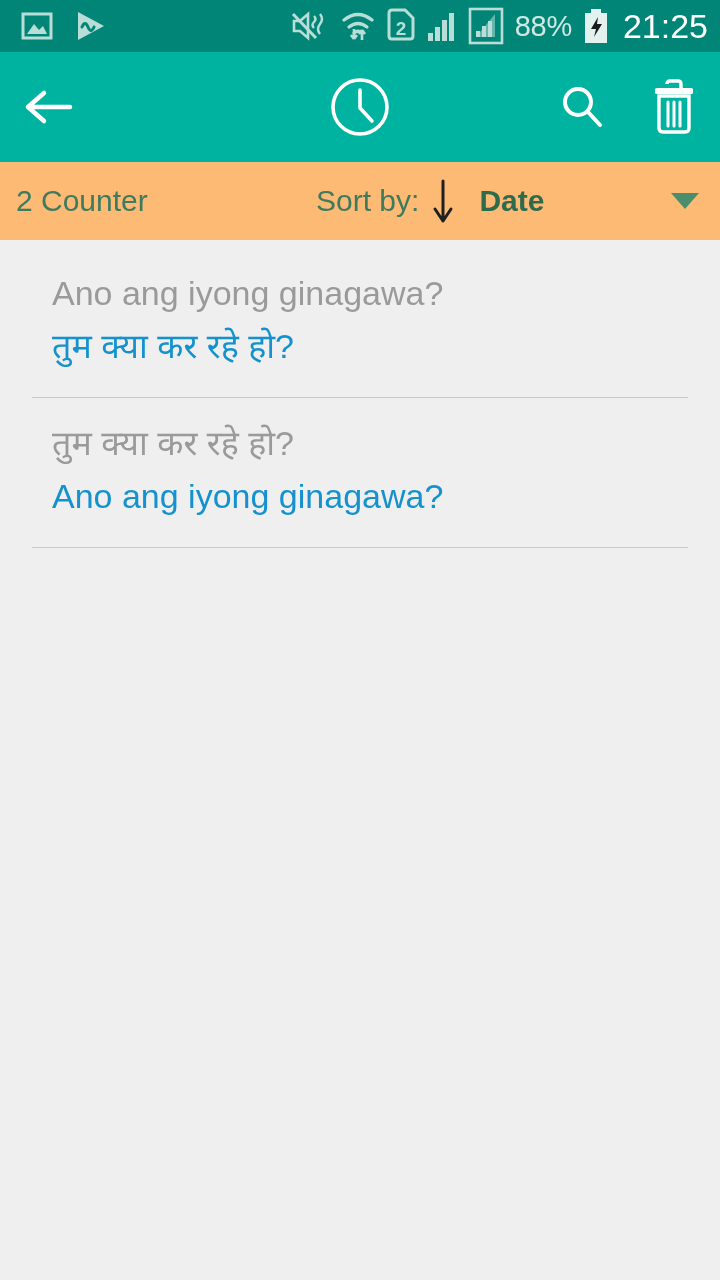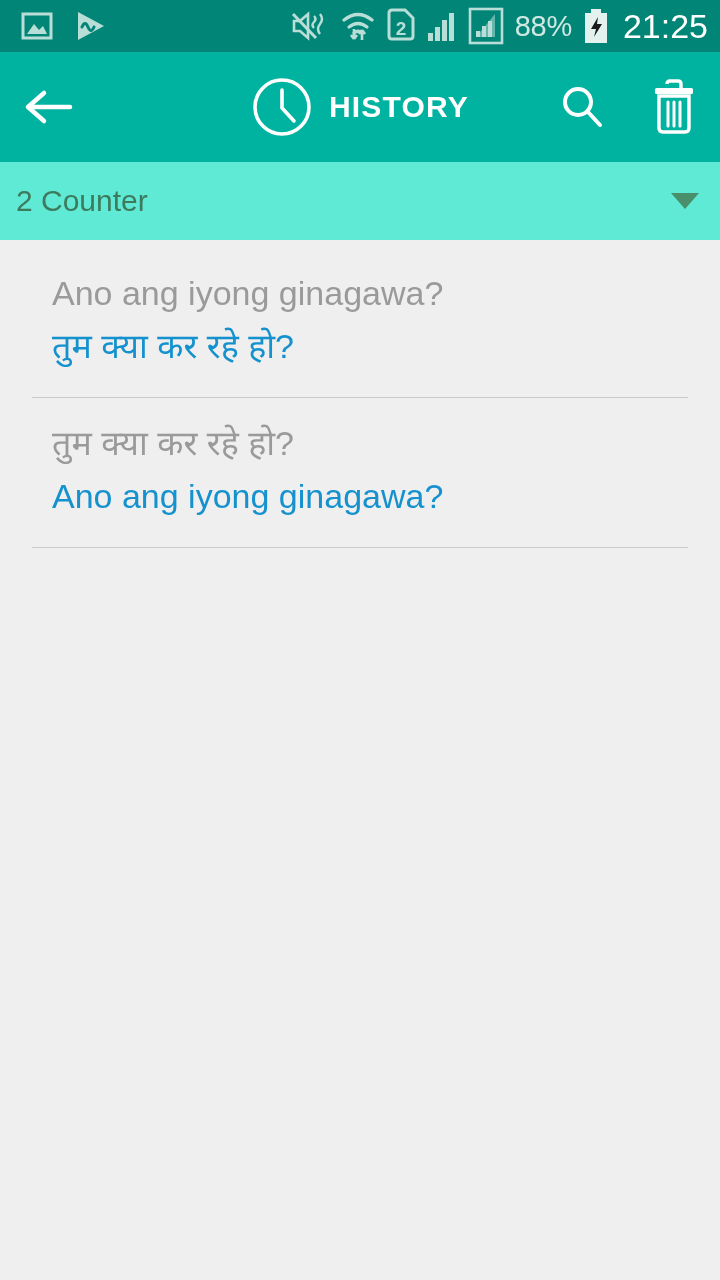--- a/index.html
+++ b/index.html
@@ -204,7 +204,6 @@
       <circle cx="31" cy="31" r="27" fill="none" stroke="#FFFFFF" stroke-width="3.6"></circle>
       <path d="M31 14 V32 L43 45" fill="none" stroke="#FFFFFF" stroke-width="3.6" stroke-linecap="round" stroke-linejoin="round"></path>
     </svg>
-    <span id="app-title">HISTORY</span>
   </div>
 
   <div id="app-actions">

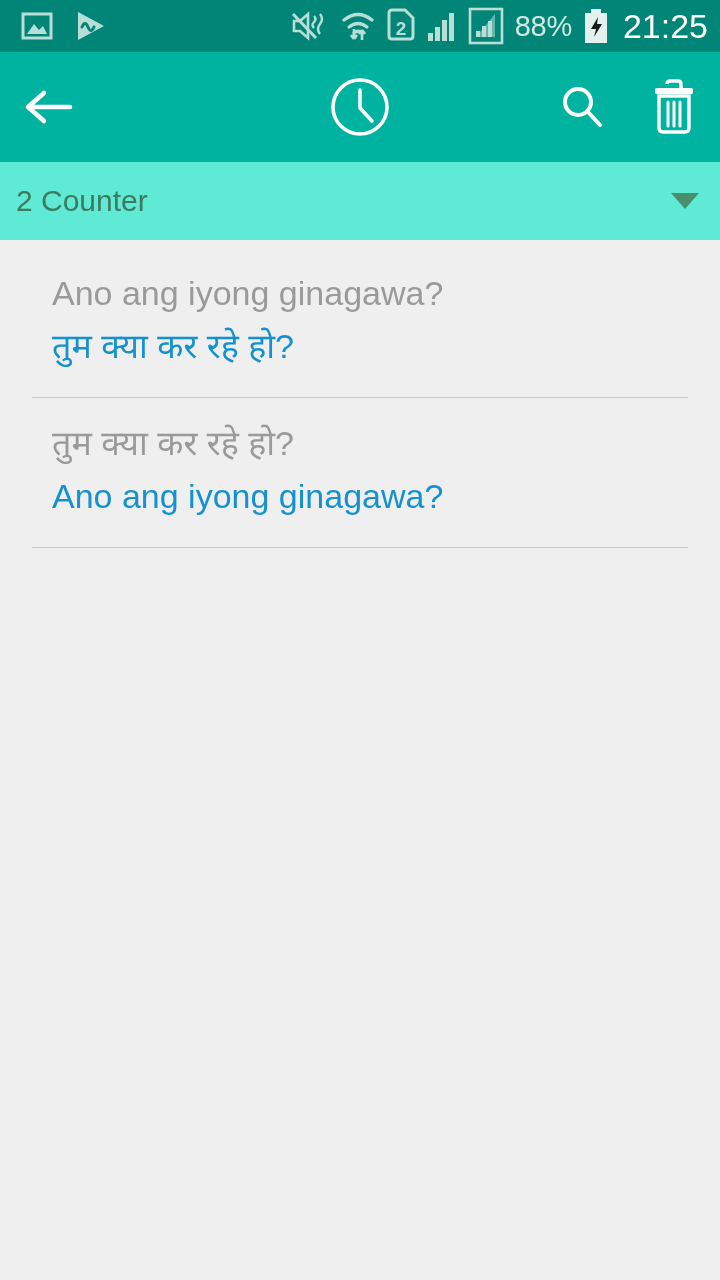--- a/index.html
+++ b/index.html
@@ -68,7 +68,7 @@
   #sort-bar{
     position:relative;
     height:78px; width:720px;
-    background:#5eead4;
+    background:#fdba74;
     display:flex; align-items:center;
   }
   #counter-label{

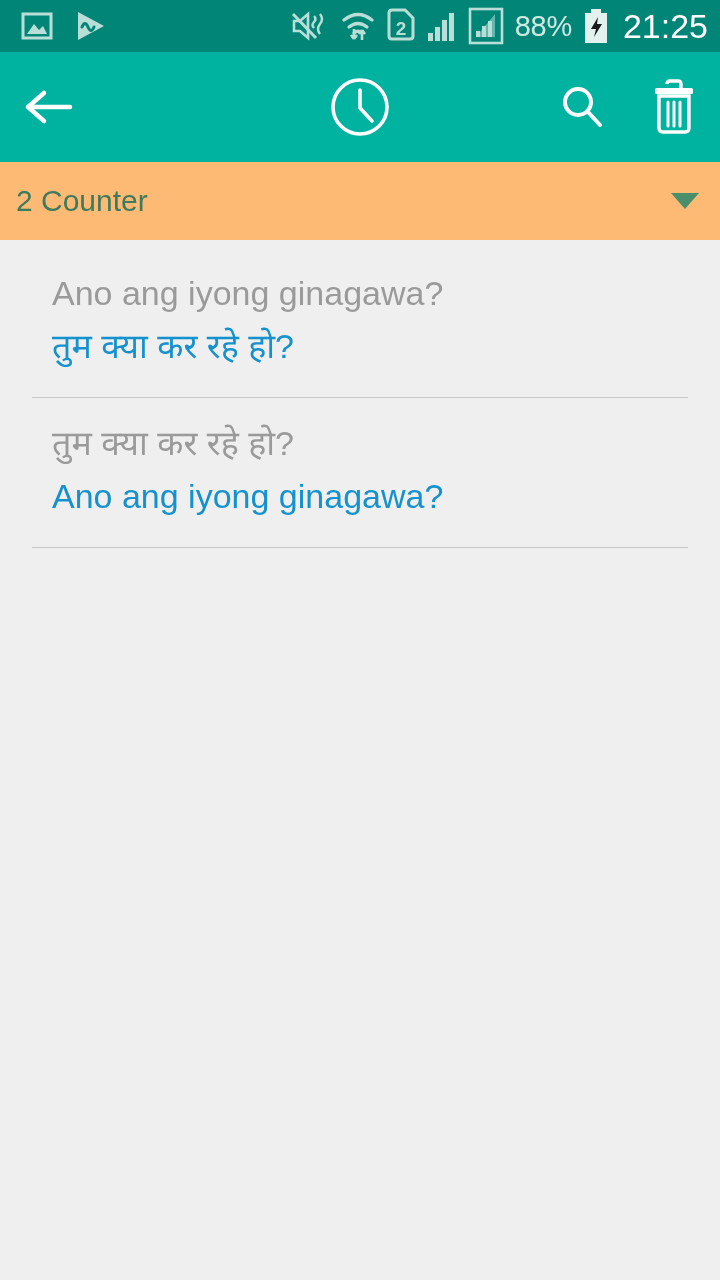--- a/index.html
+++ b/index.html
@@ -228,6 +228,13 @@
 
   <span id="counter-label">2 Counter</span>
 
+  <div id="sort-group">
+    <span id="sort-by-label">Sort by:</span>
+    <svg width="28" height="48" viewBox="0 0 28 48">
+      <path d="M14 4 V42 M14 44 L6 32 M14 44 L22 32" fill="none" stroke="#202020" stroke-width="3" stroke-linecap="round" stroke-linejoin="round"></path>
+    </svg>
+    <span id="sort-value">Date</span>
+  </div>
 
   <div id="sort-dropdown-arrow">
     <svg width="32" height="22" viewBox="0 0 32 22">

